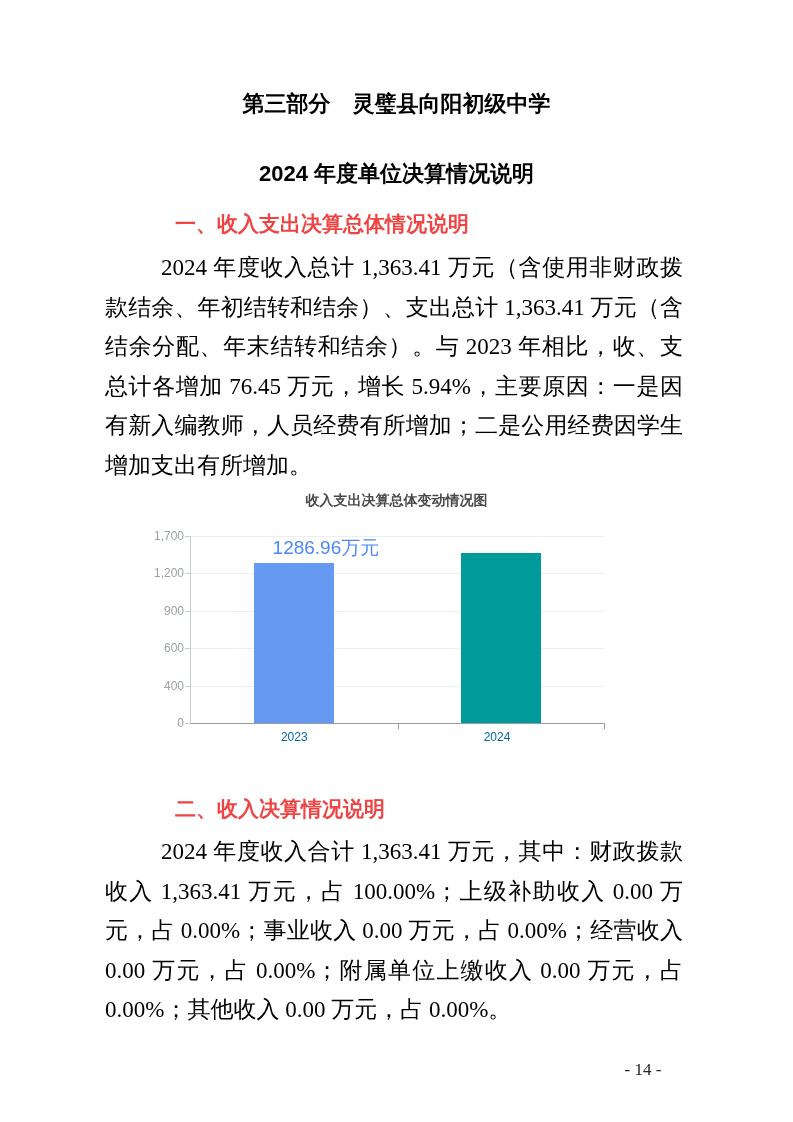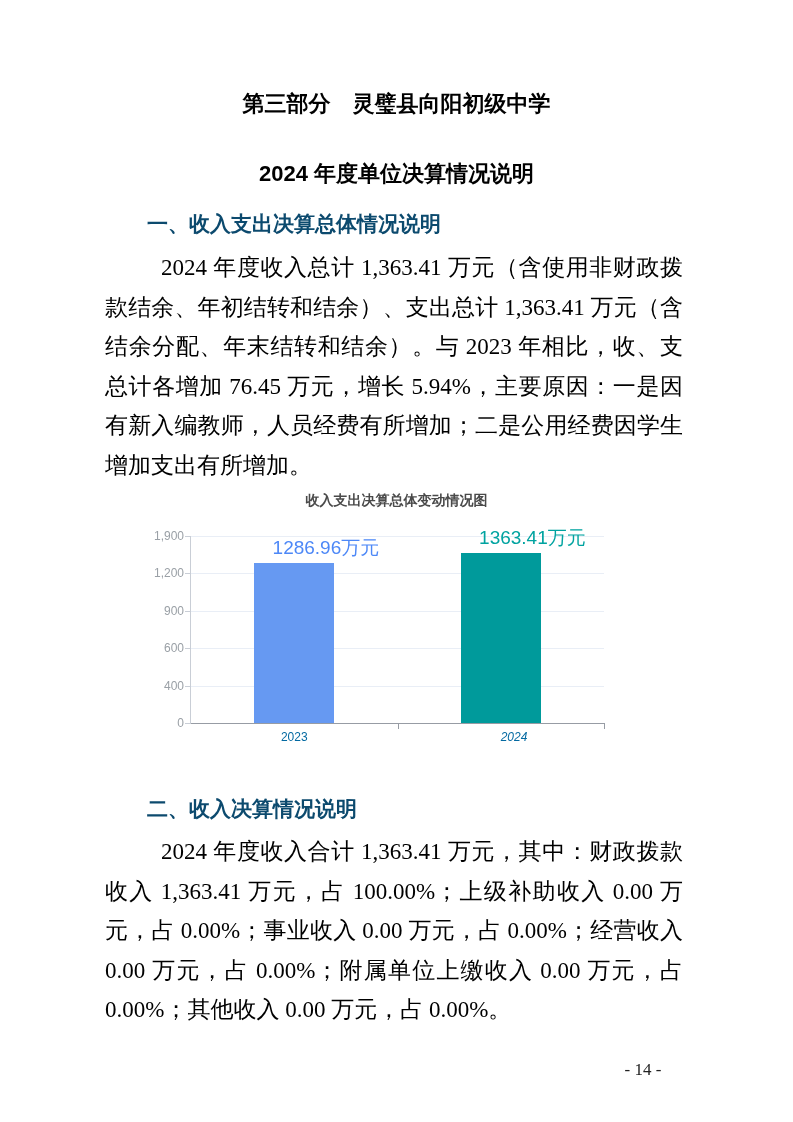--- a/index.html
+++ b/index.html
@@ -21,10 +21,10 @@
   .title1{top:92px;}
   .title2{top:130px;margin-top:32px;}
   .section-heading{
-    position:absolute;left:147px;
+    position:absolute;left:175px;
     font-family:"Liberation Sans",sans-serif;
     font-weight:bold;font-size:21px;line-height:24px;
-    color:#0c4a6e;
+    color:#ef4444;
   }
   .h1{top:212px;}
   .h2{top:797px;}

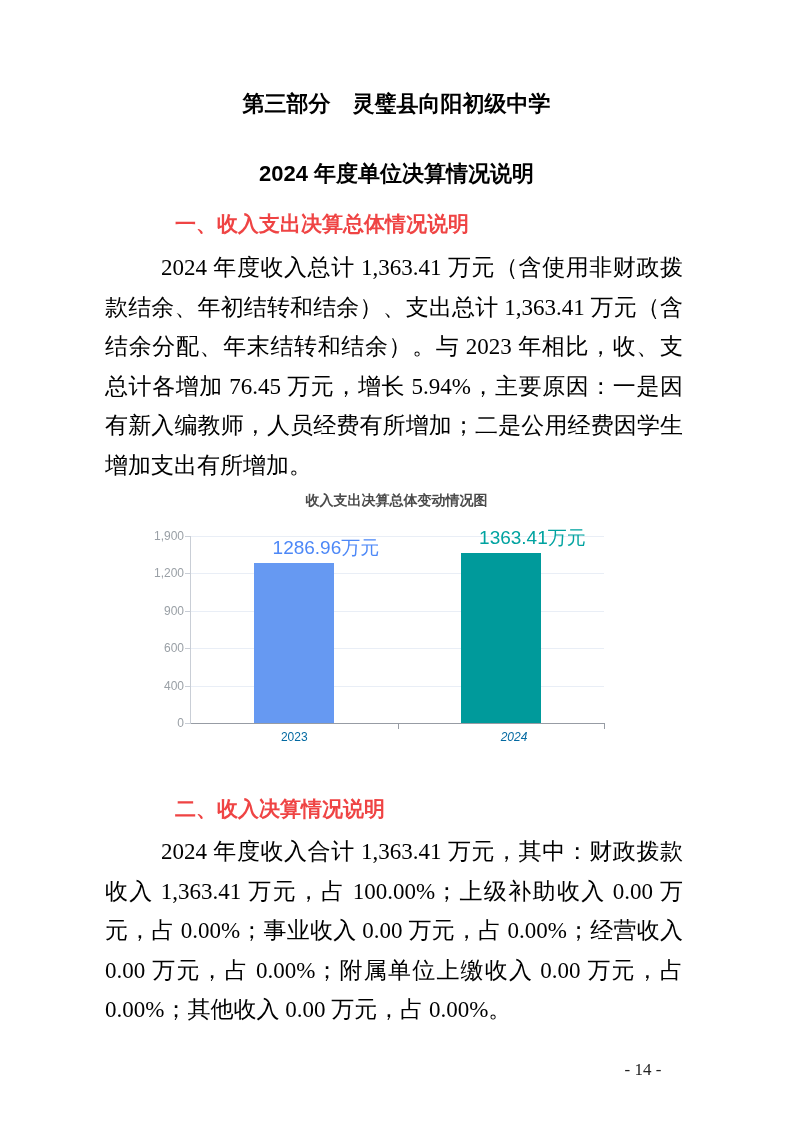--- a/index.html
+++ b/index.html
@@ -106,7 +106,7 @@
         <div class="ylabel" style="top: 30.4px;">1,200</div>
         <div class="gridline" style="top: 0px;"></div>
         <div class="ytick" style="top: 0px;"></div>
-        <div class="ylabel" style="top: -7px;">1,900</div>
+        <div class="ylabel" style="top: -7px;">1,700</div>
         <div class="xtick" style="left: 206.5px;"></div>
         <div class="xtick" style="left: 413px;"></div>
         <div class="bar" style="left: 63.25px; height: 160.441px; background: rgb(102, 153, 242);"></div>

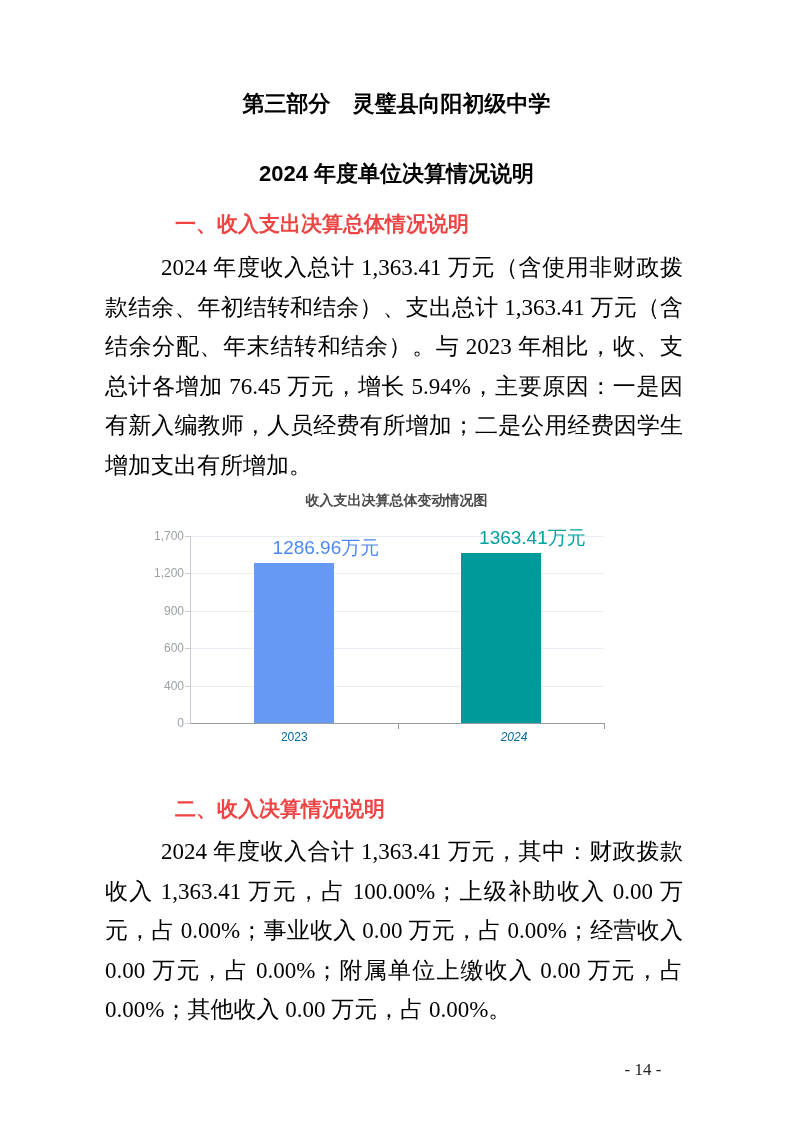--- a/index.html
+++ b/index.html
@@ -113,7 +113,6 @@
         <div class="barlabel" style="left: 18.25px; bottom: 164.441px; color: rgb(77, 136, 247);">1286.96万元</div>
         <div class="xlabel" style="left: 73.25px;">2023</div>
         <div class="bar" style="left: 269.75px; height: 169.972px; background: rgb(0, 154, 155);"></div>
-        <div class="barlabel" style="left: 224.75px; bottom: 173.972px; color: rgb(0, 163, 160);">1363.41万元</div>
         <div class="xlabel" style="left: 293px; font-style: italic;">2024</div>
       </div>
   </div>

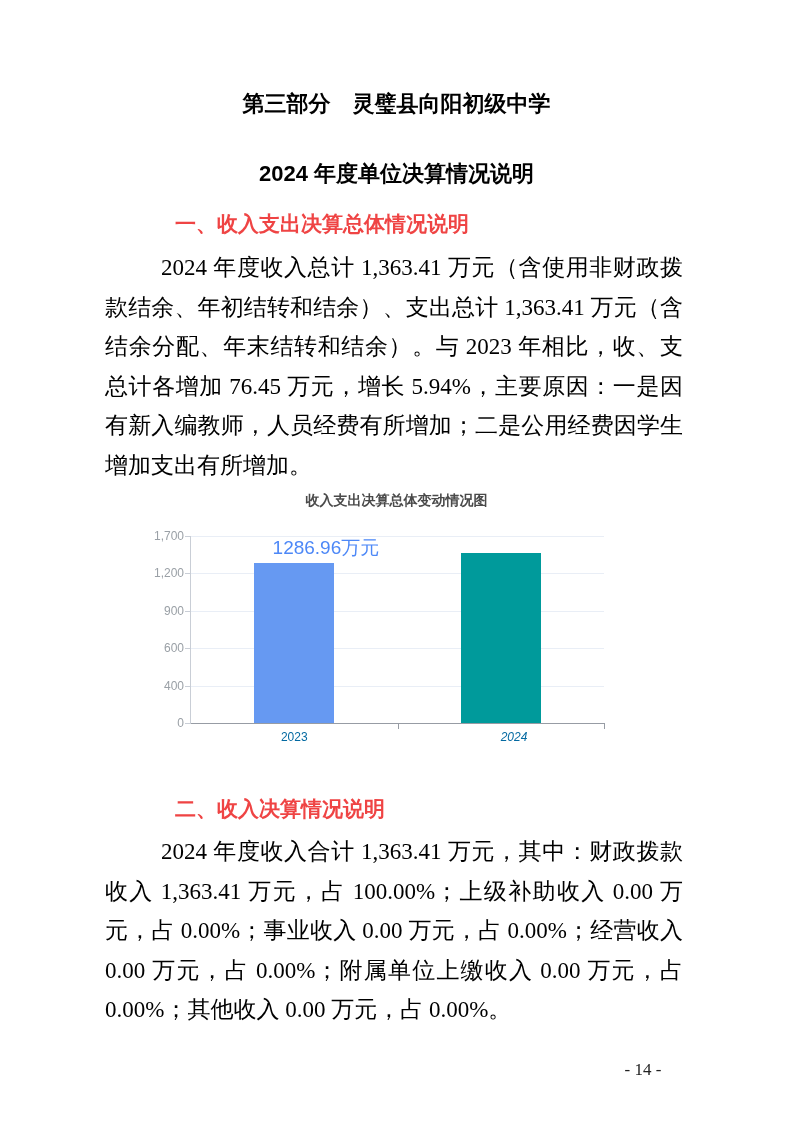--- a/index.html
+++ b/index.html
@@ -113,7 +113,7 @@
         <div class="barlabel" style="left: 18.25px; bottom: 164.441px; color: rgb(77, 136, 247);">1286.96万元</div>
         <div class="xlabel" style="left: 73.25px;">2023</div>
         <div class="bar" style="left: 269.75px; height: 169.972px; background: rgb(0, 154, 155);"></div>
-        <div class="xlabel" style="left: 293px; font-style: italic;">2024</div>
+        <div class="xlabel" style="left: 276px;">2024</div>
       </div>
   </div>
 

